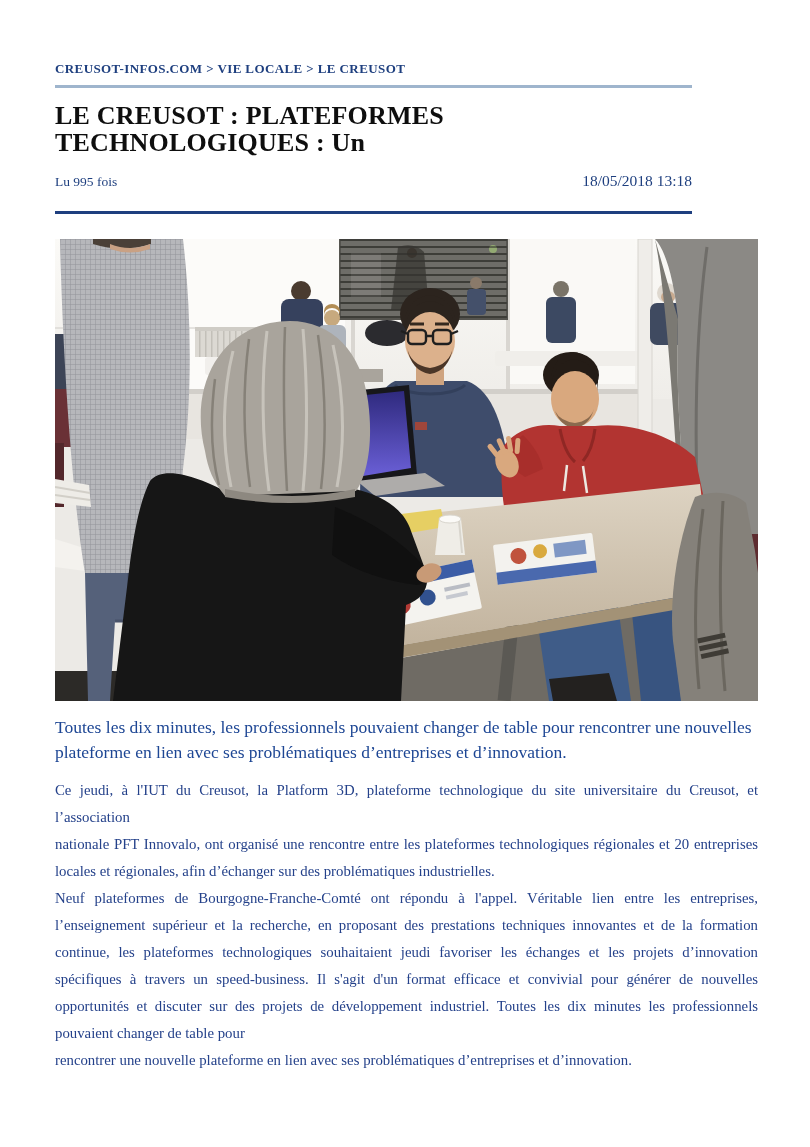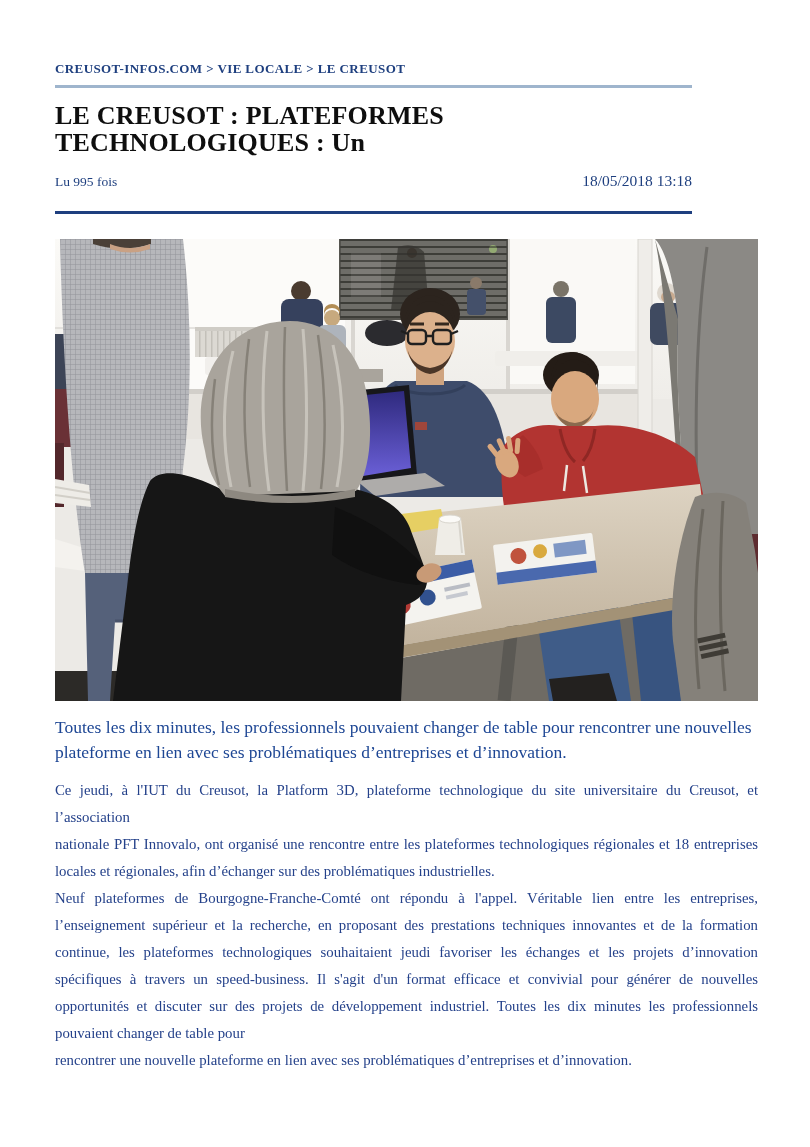--- a/index.html
+++ b/index.html
@@ -287,7 +287,7 @@
 
   <div class="body-text">
     <p>Ce jeudi, à l'IUT du Creusot, la Platform 3D, plateforme technologique du site universitaire du Creusot, et l’association</p>
-    <p>nationale PFT Innovalo, ont organisé une rencontre entre les plateformes technologiques régionales et 18 entreprises locales et régionales, afin d’échanger sur des problématiques industrielles.</p>
+    <p>nationale PFT Innovalo, ont organisé une rencontre entre les plateformes technologiques régionales et 20 entreprises locales et régionales, afin d’échanger sur des problématiques industrielles.</p>
     <p>Neuf plateformes de Bourgogne-Franche-Comté ont répondu à l'appel. Véritable lien entre les entreprises, l’enseignement supérieur et la recherche, en proposant des prestations techniques innovantes et de la formation continue, les plateformes technologiques souhaitaient jeudi favoriser les échanges et les projets d’innovation spécifiques à travers un speed-business. Il s'agit d'un format efficace et convivial pour générer de nouvelles opportunités et discuter sur des projets de développement industriel. Toutes les dix minutes les professionnels pouvaient changer de table pour</p>
     <p>rencontrer une nouvelle plateforme en lien avec ses problématiques d’entreprises et d’innovation.</p>
   </div>

